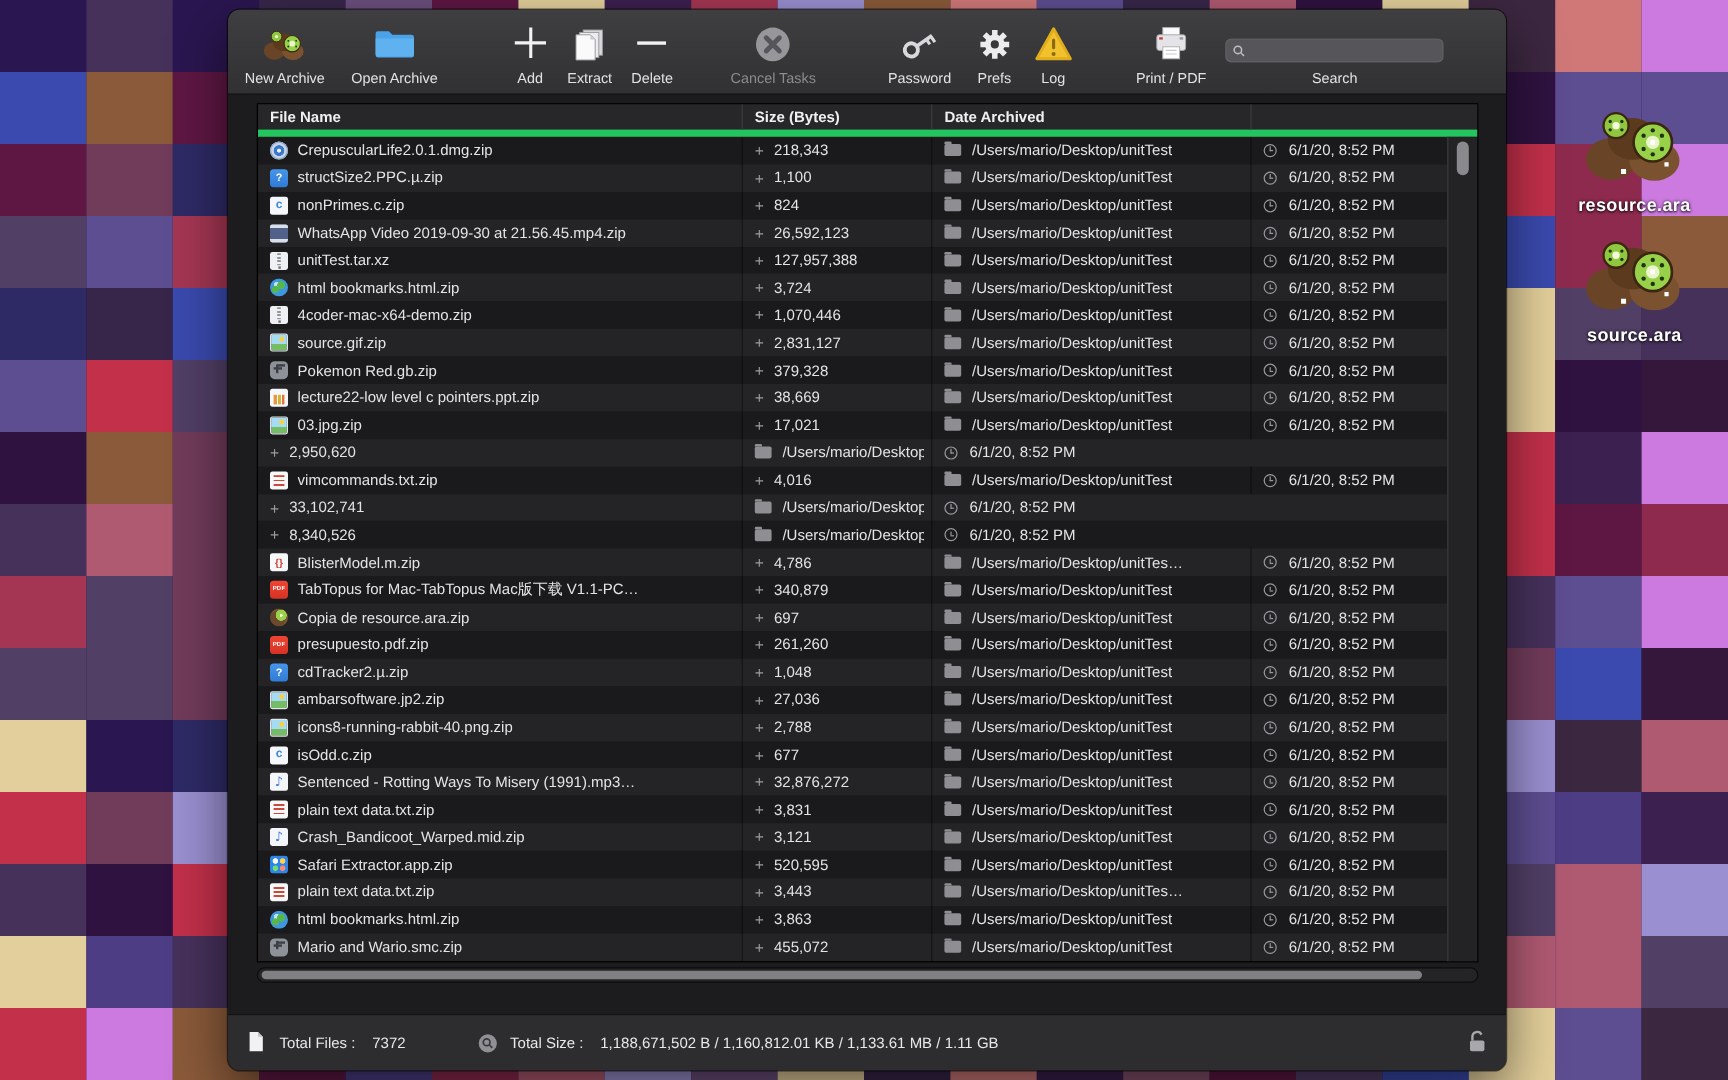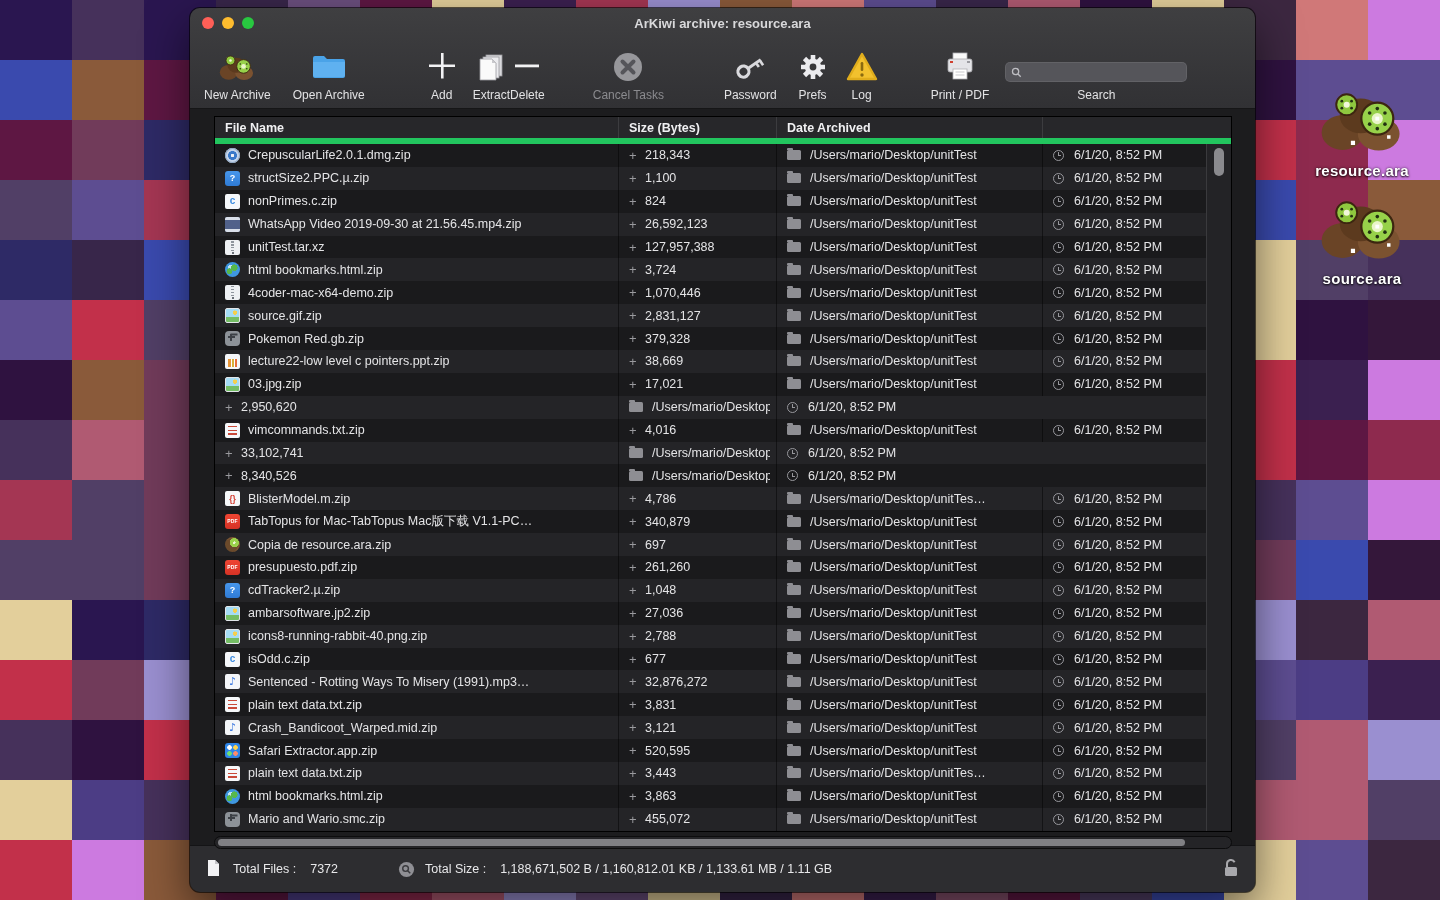--- a/index.html
+++ b/index.html
@@ -476,14 +476,6 @@
 
 <div id="win">
   <div class="header">
-    <div class="titlebar">
-      <div class="traffic">
-        <span class="tl red"></span>
-        <span class="tl yellow"></span>
-        <span class="tl green"></span>
-      </div>
-      <div class="wtitle">ArKiwi archive: resource.ara</div>
-    </div>
 
     <div class="toolbar">
       <div class="tb-item" style="margin-left:4px;">

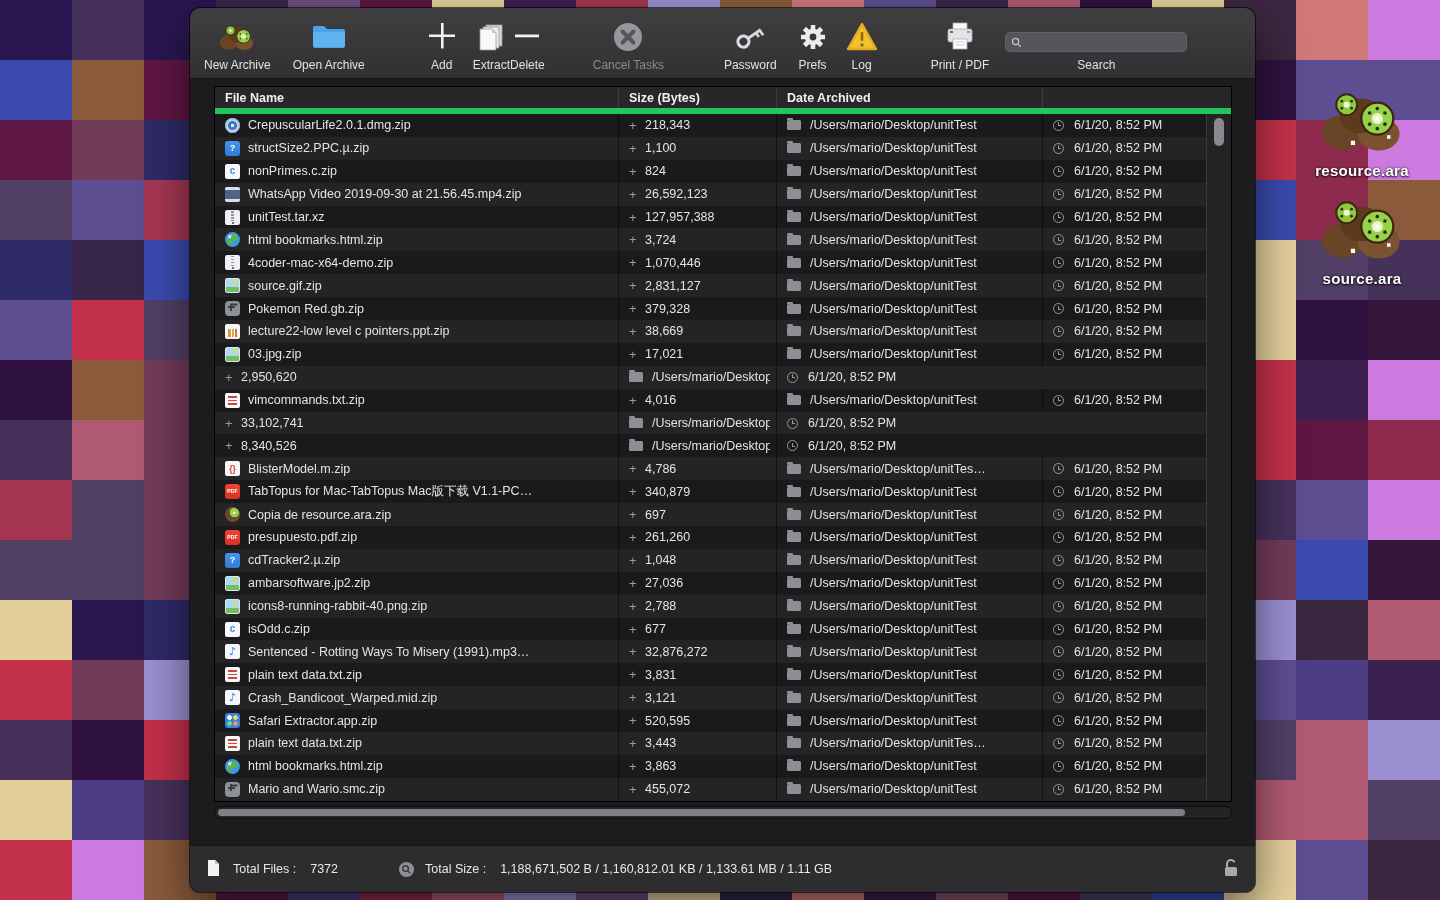--- a/index.html
+++ b/index.html
@@ -528,7 +528,7 @@
         <span class="tb-label">Extract</span>
       </div>
 
-      <div class="tb-item" style="margin-left:0;">
+      <div class="tb-item" style="margin-left:16px;">
         <span class="tb-ic">
           <svg width="32" height="34" viewBox="0 0 32 34">
               <rect x="4" y="14.5" width="24" height="2.8" fill="#f2f2f4"></rect>

